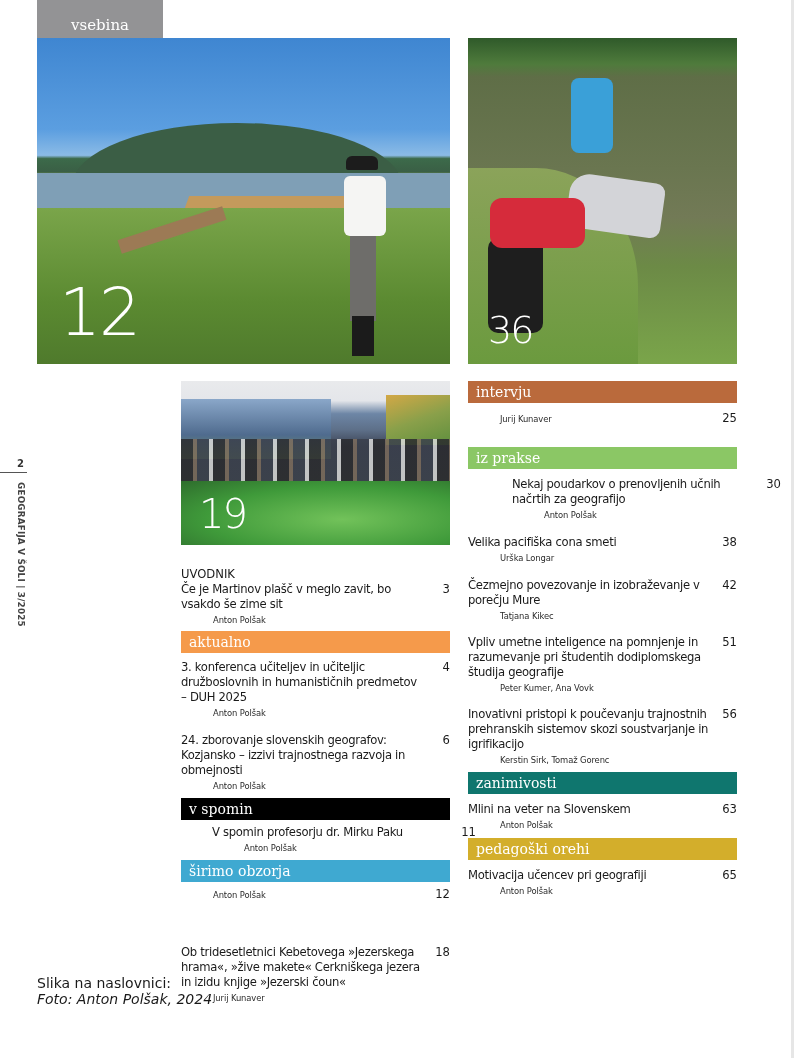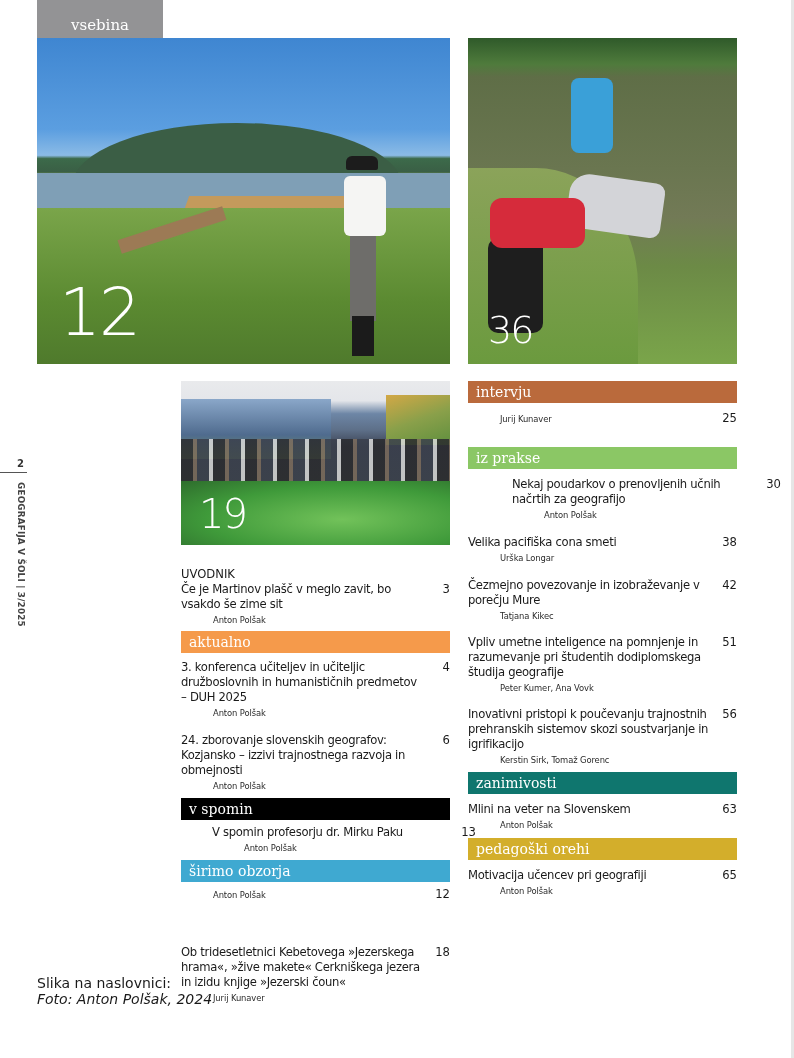--- a/index.html
+++ b/index.html
@@ -156,7 +156,7 @@
 
 <div class="entry" style="left:186px; top:825px; width:264px;margin-left:26px;">
   <span class="title">V spomin profesorju dr. Mirku Paku</span>
-  <span class="page">13</span>
+  <span class="page">11</span>
   <span class="author">Anton Polšak</span>
 </div>
 

